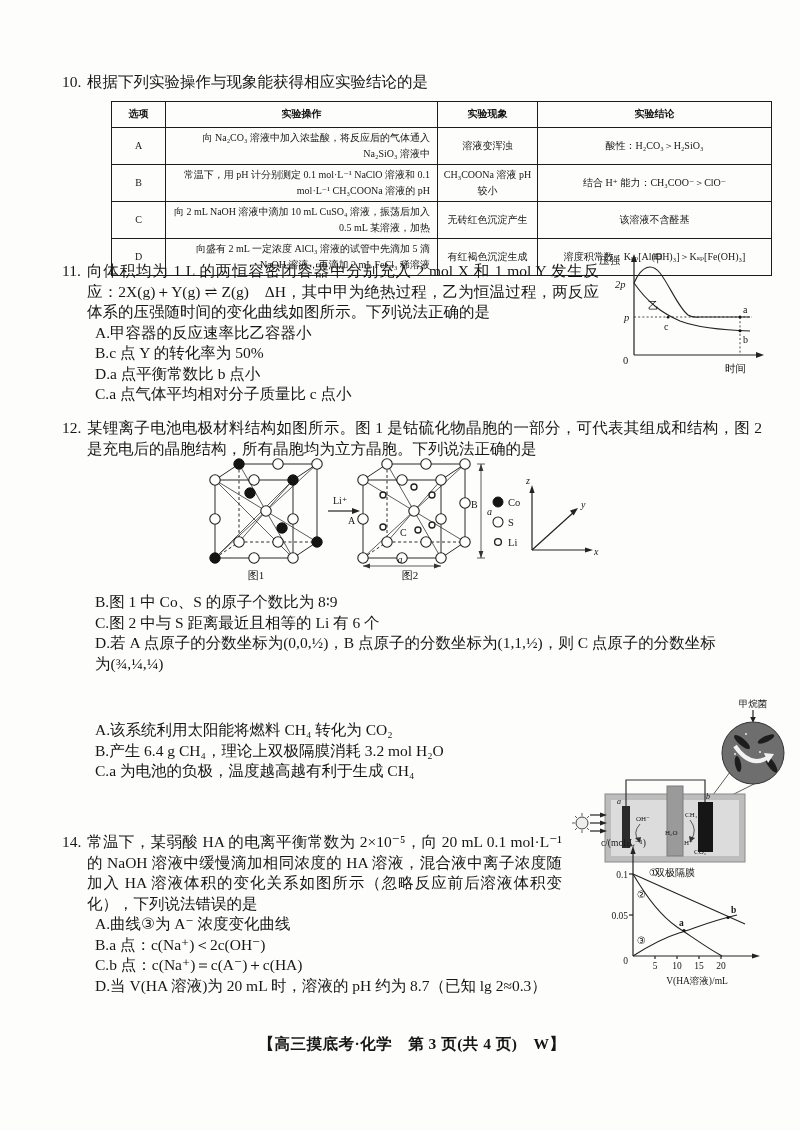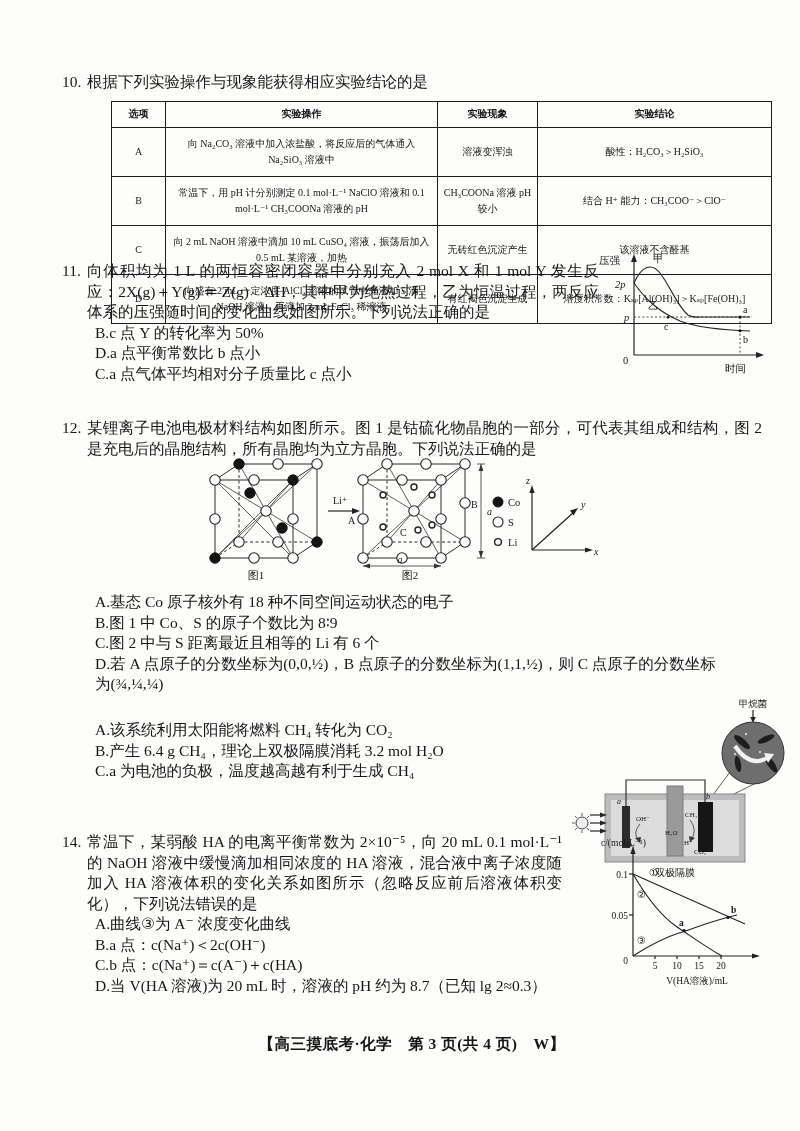--- a/index.html
+++ b/index.html
@@ -18,7 +18,7 @@
             font-size:10px;line-height:16px}
   .exp th,.exp td{border:1.4px solid #1c1c1c;padding:2px 4px;text-align:center;vertical-align:middle}
   .exp th{font-weight:bold;height:26px}
-  .exp td.op{text-align:center;padding:8px 7px}
+  .exp td.op{text-align:right;padding:2px 7px}
   svg{overflow:visible}
   svg text{fill:#161616}
   .gabs{position:absolute}

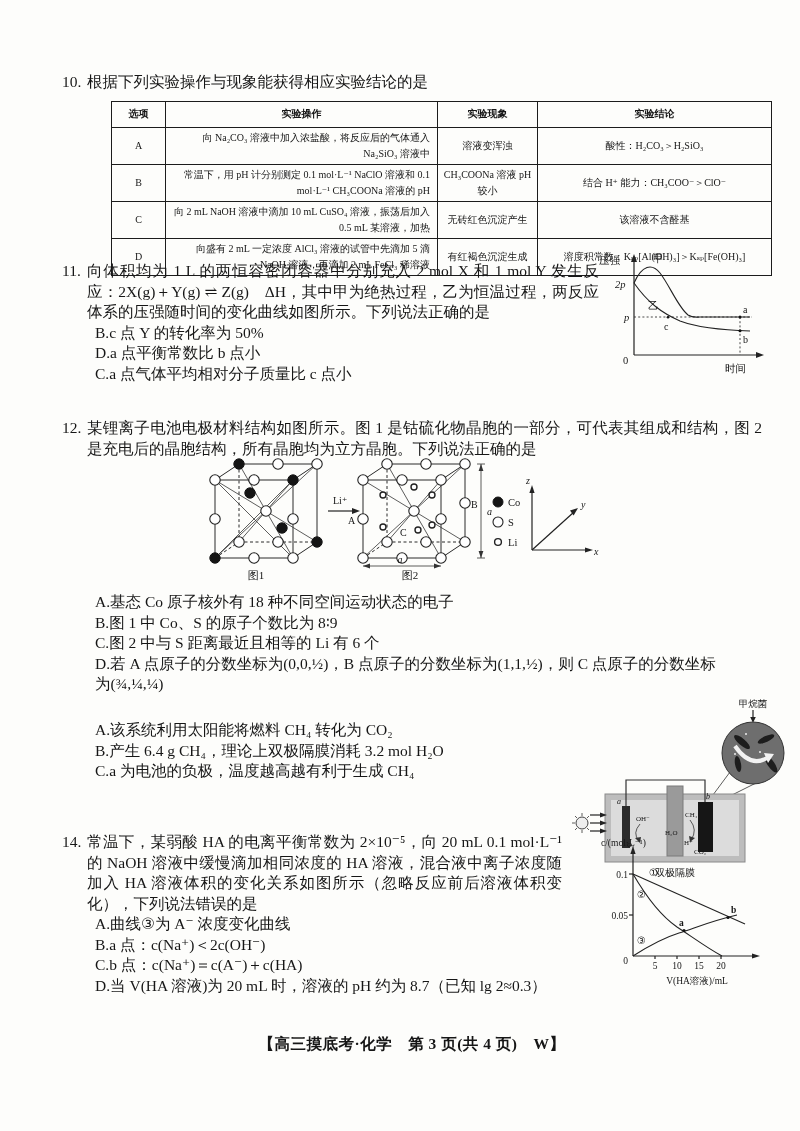--- a/index.html
+++ b/index.html
@@ -93,6 +93,7 @@
       <span class="qnum">11.</span>
       <span class="qstem">向体积均为 1 L 的两恒容密闭容器中分别充入 2 mol X 和 1 mol Y 发生反应：2X(g)＋Y(g) ⇌ Z(g)　ΔH，其中甲为绝热过程，乙为恒温过程，两反应体系的压强随时间的变化曲线如图所示。下列说法正确的是</span>
     </div>
+    <div class="opt">A.甲容器的反应速率比乙容器小</div>
     <div class="opt">B.c 点 Y 的转化率为 50%</div>
     <div class="opt">D.a 点平衡常数比 b 点小</div>
     <div class="opt">C.a 点气体平均相对分子质量比 c 点小</div>

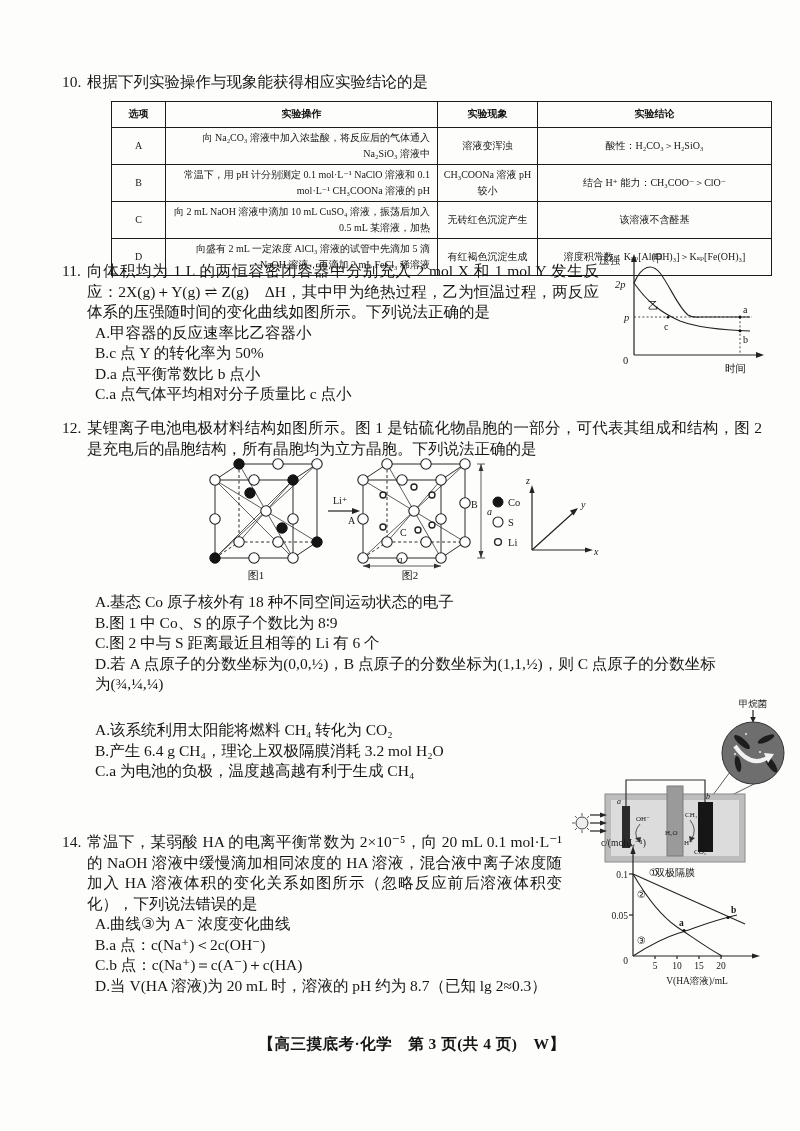--- a/index.html
+++ b/index.html
@@ -247,7 +247,6 @@
       </g>
     </svg>
 
-    <div class="opt">A.基态 Co 原子核外有 18 种不同空间运动状态的电子</div>
     <div class="opt">B.图 1 中 Co、S 的原子个数比为 8∶9</div>
     <div class="opt">C.图 2 中与 S 距离最近且相等的 Li 有 6 个</div>
     <div class="opt" style="width:660px">D.若 A 点原子的分数坐标为(0,0,½)，B 点原子的分数坐标为(1,1,½)，则 C 点原子的分数坐标为(¾,¼,¼)</div>

